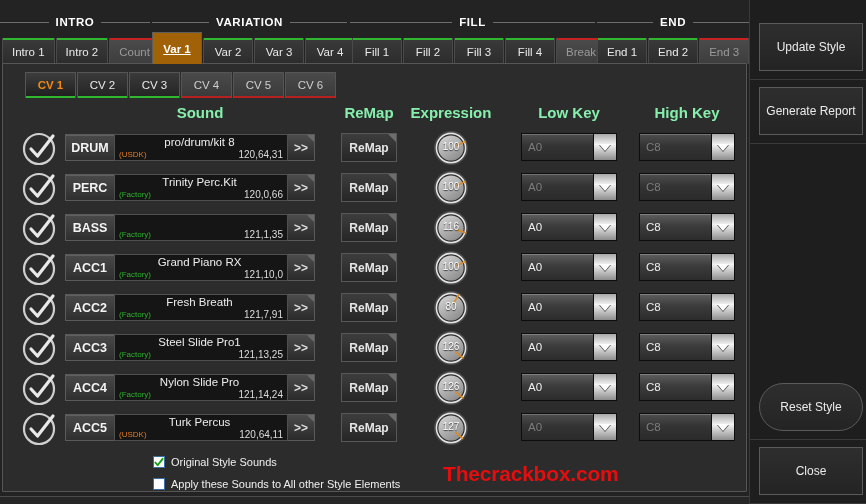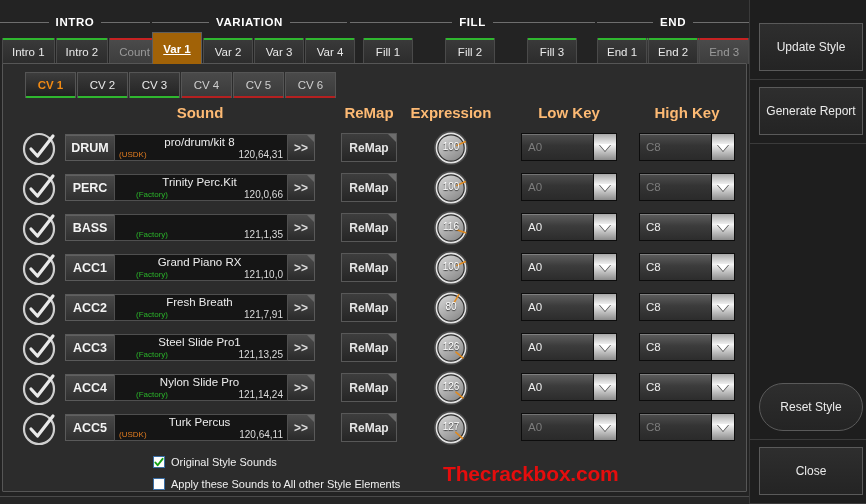--- a/index.html
+++ b/index.html
@@ -250,7 +250,7 @@
             <span class="lbl">Var 4</span>
           </div>
         </div>
-        <div class="tabgroup" style="left: 363px; gap: 31px;">
+        <div class="tabgroup" style="left: 352px;">
           <div class="tab green">
             <span class="ul"></span>
             <span class="lbl">Fill 1</span>

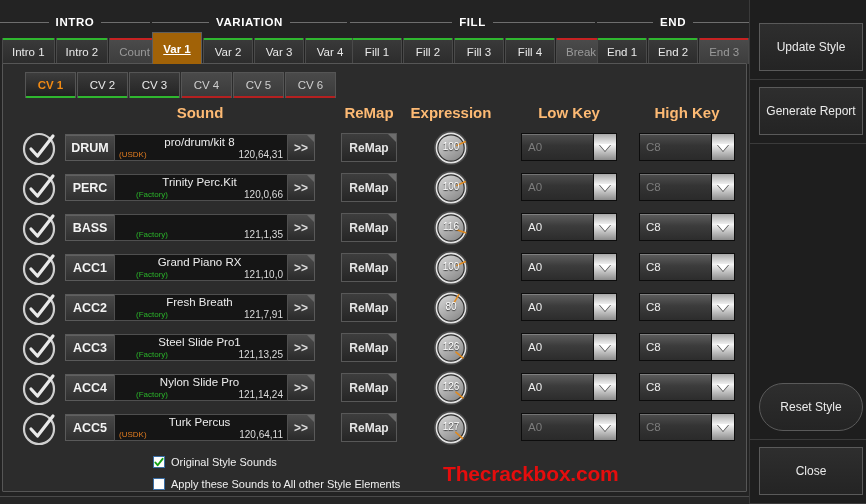--- a/index.html
+++ b/index.html
@@ -68,7 +68,7 @@
   
   .colhdr{
     position:absolute; top:104px; font-size:15px; font-weight:bold;
-    color:#fdba74; text-align:center;
+    color:#86efac; text-align:center;
   }
 
   

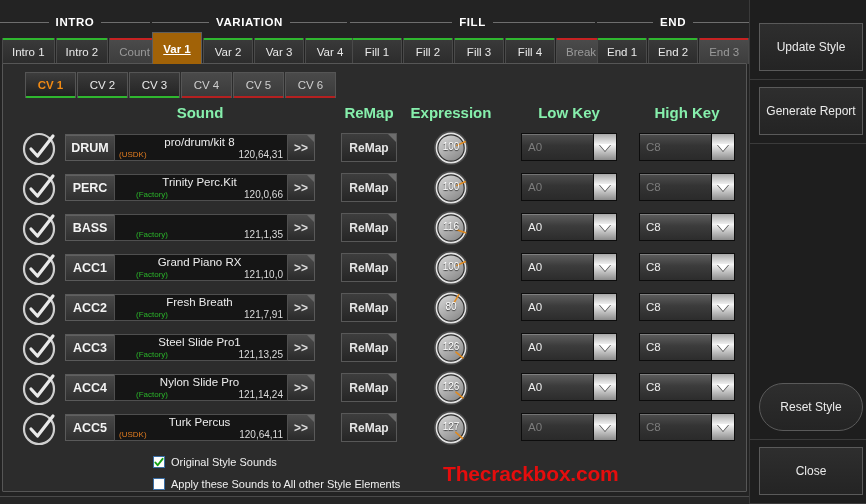--- a/index.html
+++ b/index.html
@@ -99,7 +99,7 @@
     font-family:"Liberation Sans", sans-serif;
   }
   .sndsrc.usdk{ color:#e07b1f; }
-  .sndsrc.factory{ color:#2ab42a;margin-left:17px; }
+  .sndsrc.factory{ color:#2ab42a; }
   .sndnum{
     position:absolute; right:4px; bottom:0px; font-size:10px; line-height:11px; color:#dcdcdc;
   }

